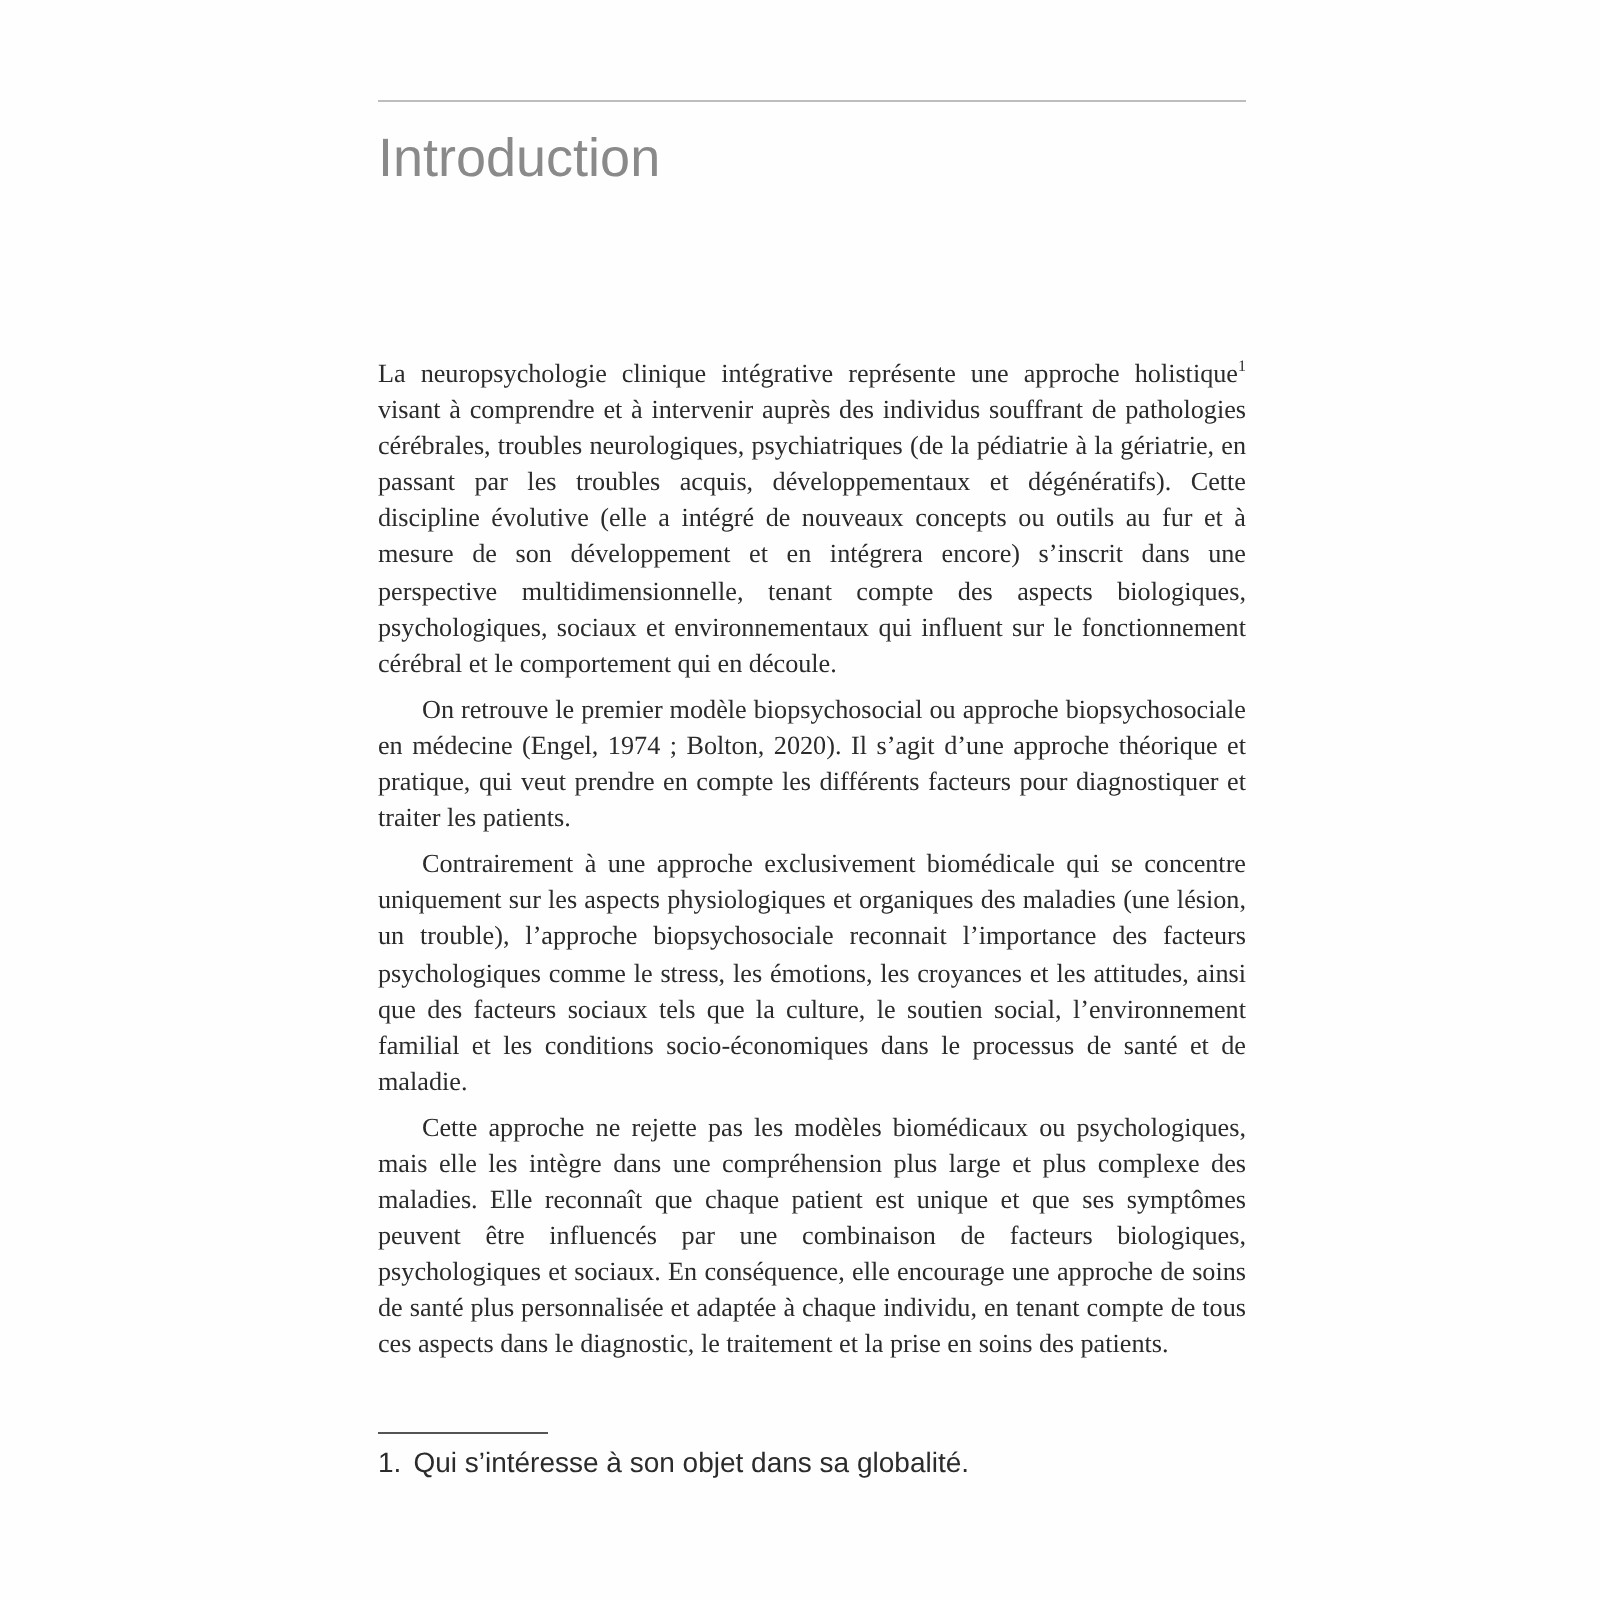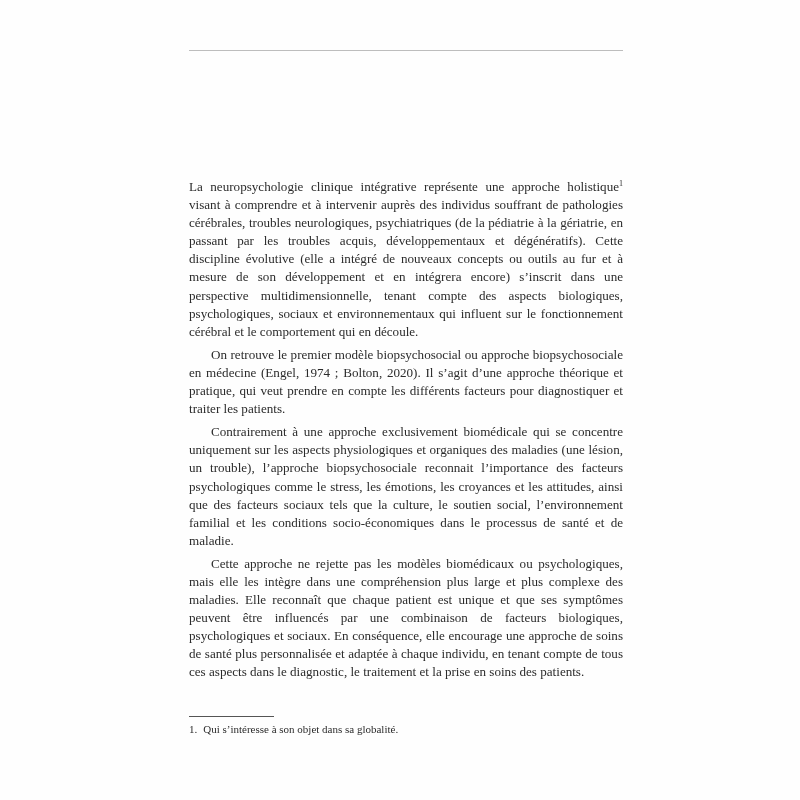--- a/index.html
+++ b/index.html
@@ -21,6 +21,7 @@
 
 <div class="page">
   <div class="top-rule"></div>
+  <div class="title">Introduction</div>
 
   <div class="body-text">
     <p class="first"><span>La neuropsychologie clinique intégrative représente une approche holistique</span><sup class="fnref">1</sup><span> visant à comprendre et à intervenir auprès des individus souffrant de pathologies cérébrales, troubles neurologiques, psychiatriques (de la pédiatrie à la gériatrie, en passant par les troubles acquis, développementaux et dégénératifs). Cette discipline évolutive (elle a intégré de nouveaux concepts ou outils au fur et à mesure de son développement et en intégrera encore) s’inscrit dans une perspective multidimensionnelle, tenant compte des aspects biologiques, psychologiques, sociaux et environnementaux qui influent sur le fonctionnement cérébral et le comportement qui en découle.</span></p>

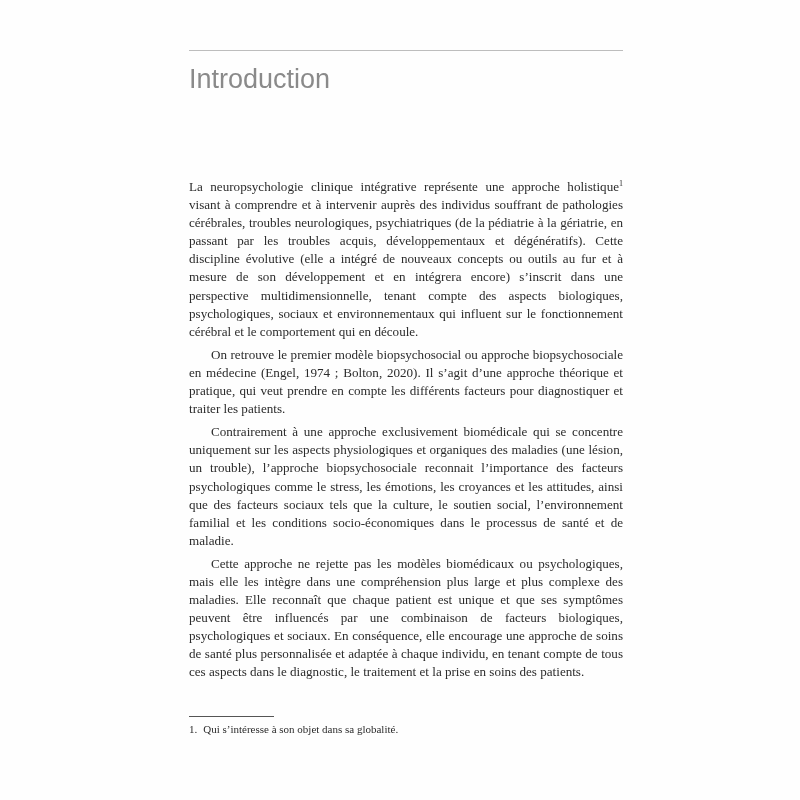--- a/index.html
+++ b/index.html
@@ -12,7 +12,7 @@
     .body-text p.first { text-indent:0; }
     .fnref { font-size:8px; vertical-align:super; line-height:0; }
     .fn-rule { position:absolute; left:189px; top:716px; width:85px; height:1px; background:#555; }
-    .footnote { position:absolute; left:189px; top:723px; font-family:Liberation Serif, serif; font-size:11px; color:#2b2b2b; }
+    .footnote { position:absolute; left:189px; top:723px; font-family:Liberation Sans, sans-serif; font-size:14px; color:#2b2b2b; }
     .footnote .num { margin-right:6px; }
     .page-num { position:absolute; left:608px; top:754px; font-family:Liberation Mono, monospace; font-size:13px; color:#444;margin-top:44px; }
   </style>

